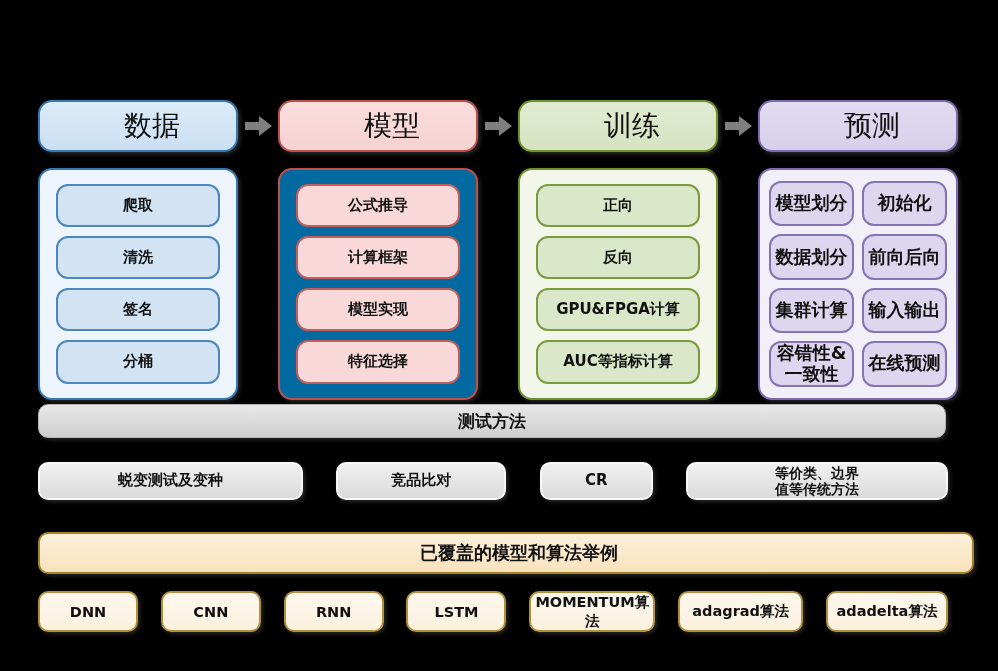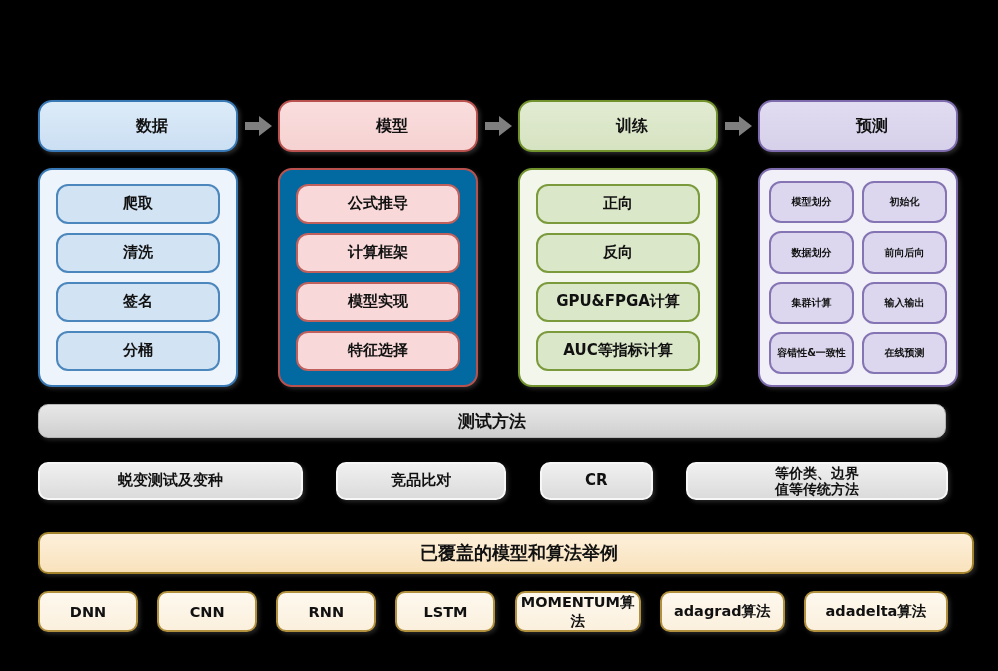--- a/index.html
+++ b/index.html
@@ -16,7 +16,7 @@
 
   .colhead {
     border-radius:14px; display:flex; align-items:center; justify-content:center;
-    font-size:16px; font-weight:700; border:2px solid; 
+    font-size:28px; font-weight:400; border:2px solid; 
     box-shadow:2px 2px 4px rgba(130,130,130,0.35);
     padding-left:28px;
   }

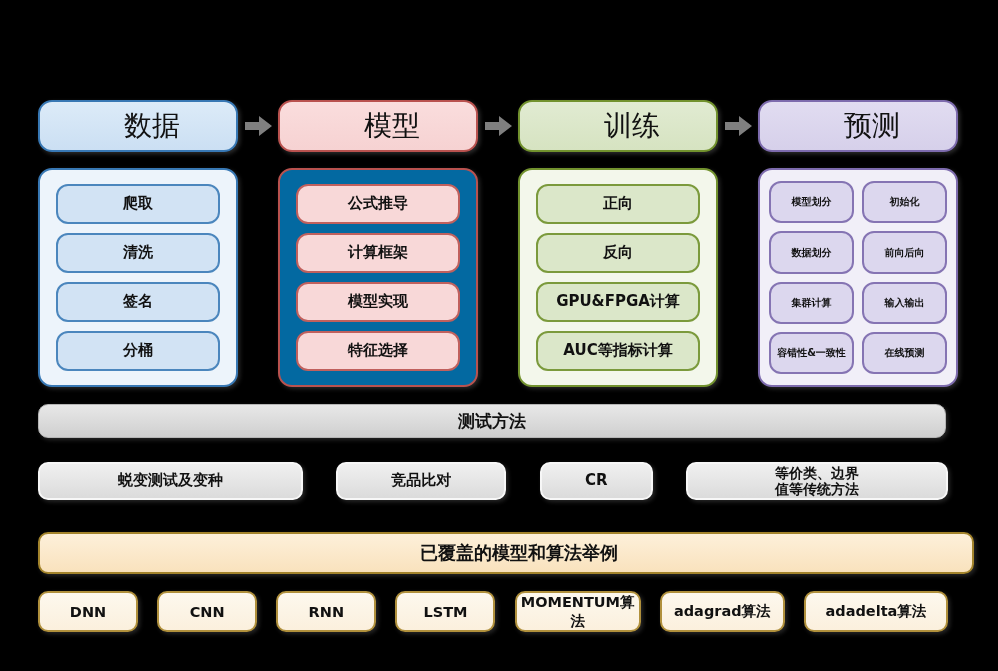--- a/index.html
+++ b/index.html
@@ -37,7 +37,7 @@
     display:grid; grid-template-columns:1fr 1fr; grid-auto-rows:1fr;
     gap:8px; padding:11px 9px;
   }
-  .panel.grid2 .item { font-size:10px; padding:0 2px; }
+  .panel.grid2 .item { font-size:18px; padding:0 2px; }
 
   
   .blue   .colhead, .colhead.blue   { background:linear-gradient(180deg,#dcebf8,#cbdff3); border-color:#3878b4; }

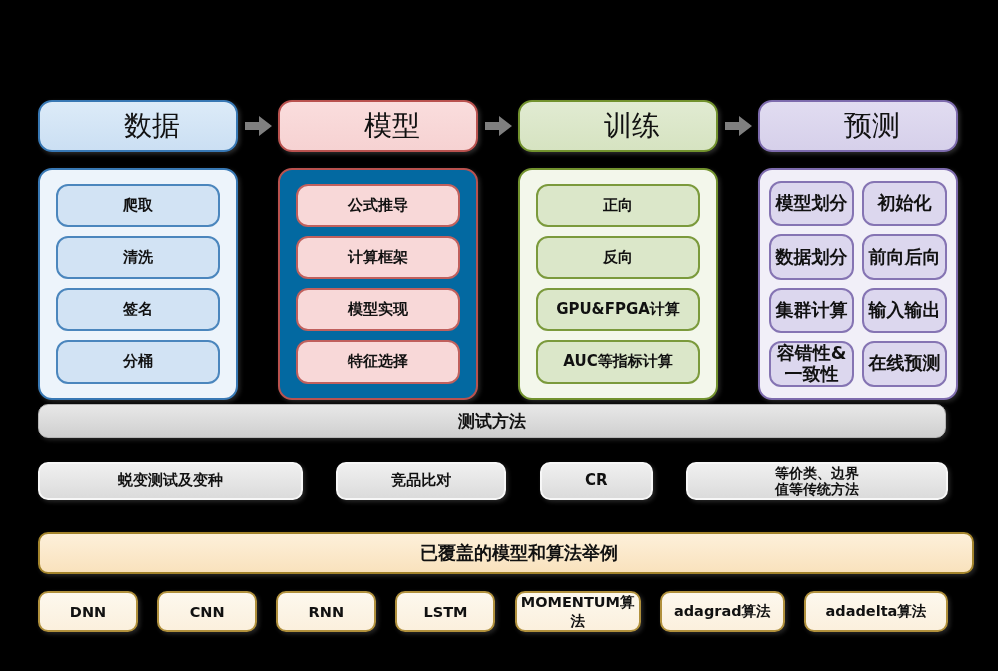--- a/index.html
+++ b/index.html
@@ -96,7 +96,7 @@
   .algos .box:nth-child(3),.algos .box:nth-child(4) { width:100px; }
   .algos .box:nth-child(5) { width:126px; }
   .algos .box:nth-child(6) { width:125px; }
-  .algos .box:nth-child(7) { width:144px;justify-content:center; }
+  .algos .box:nth-child(7) { width:122px;justify-content:center; }
 </style>
 </head>
 <body>

